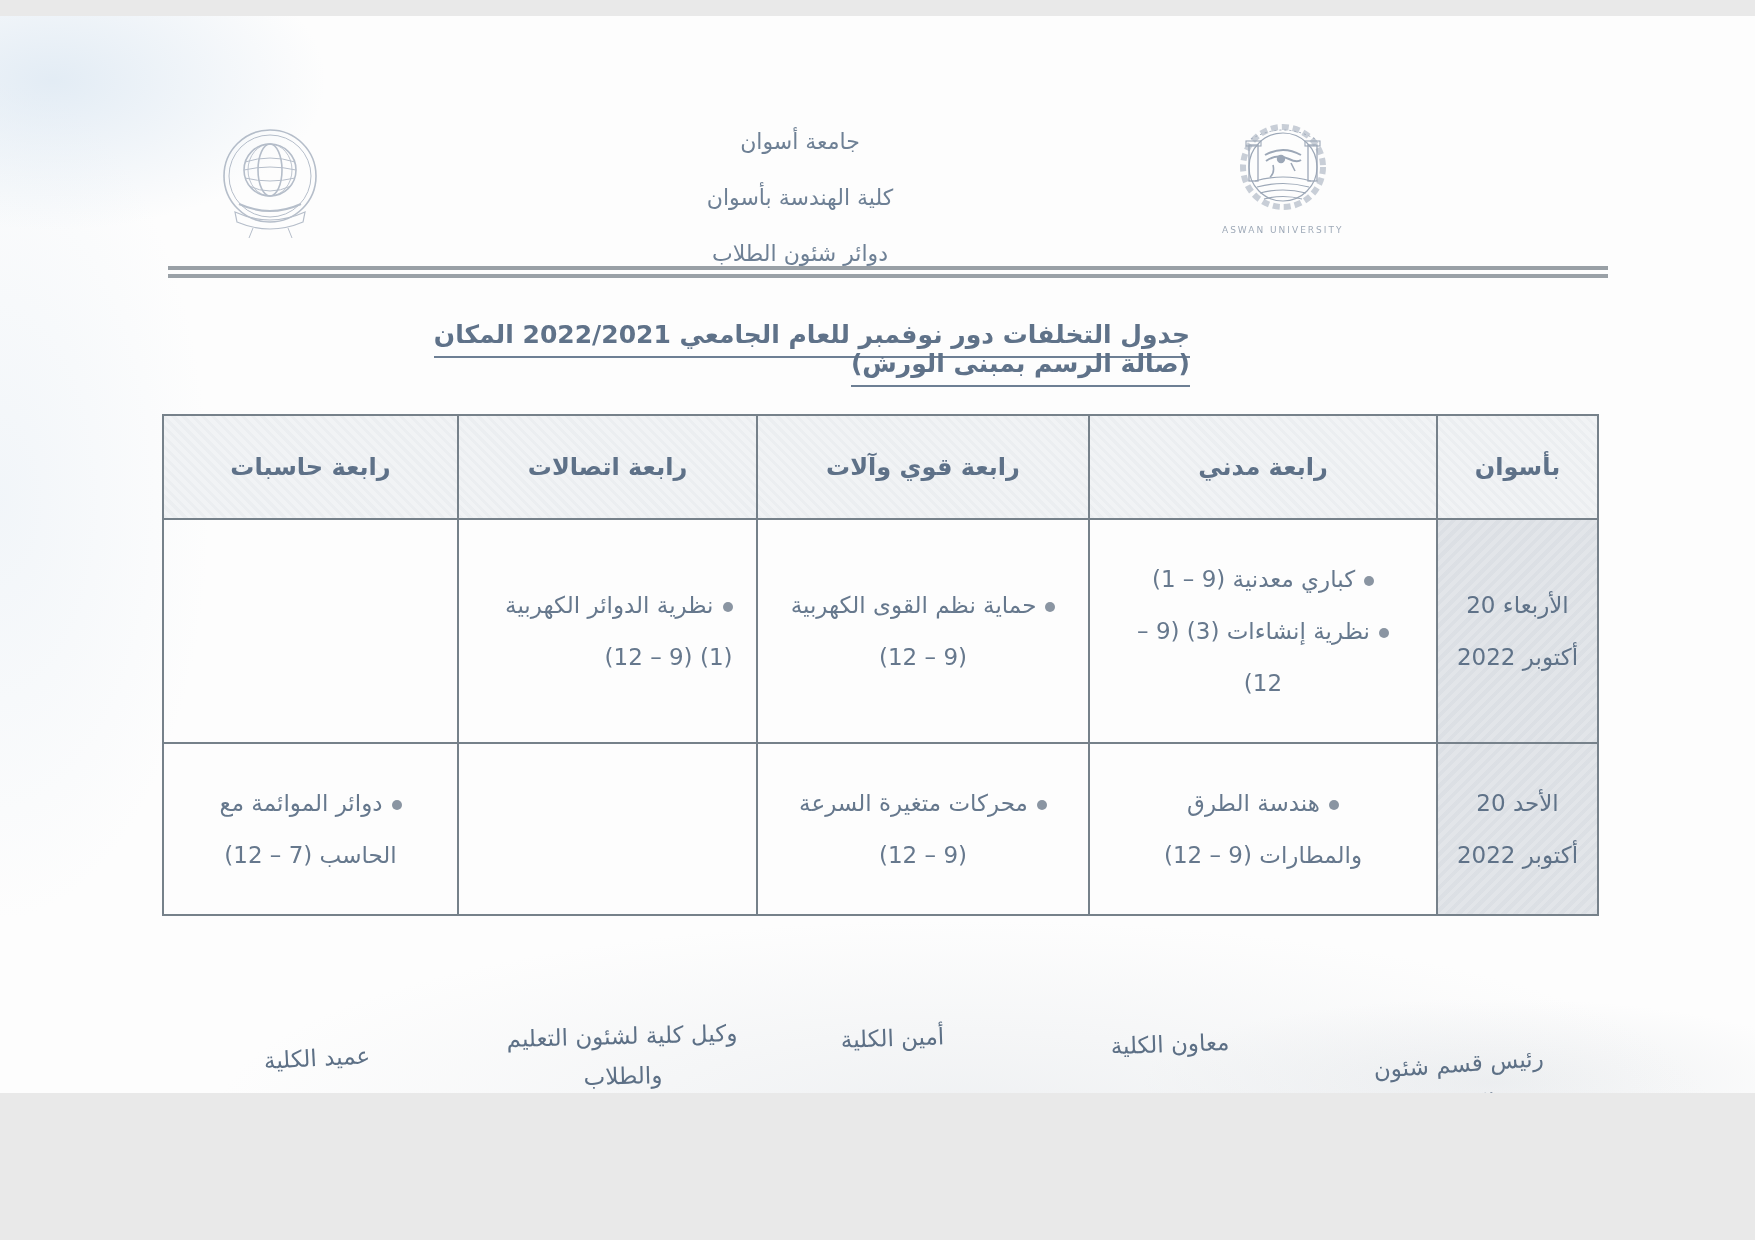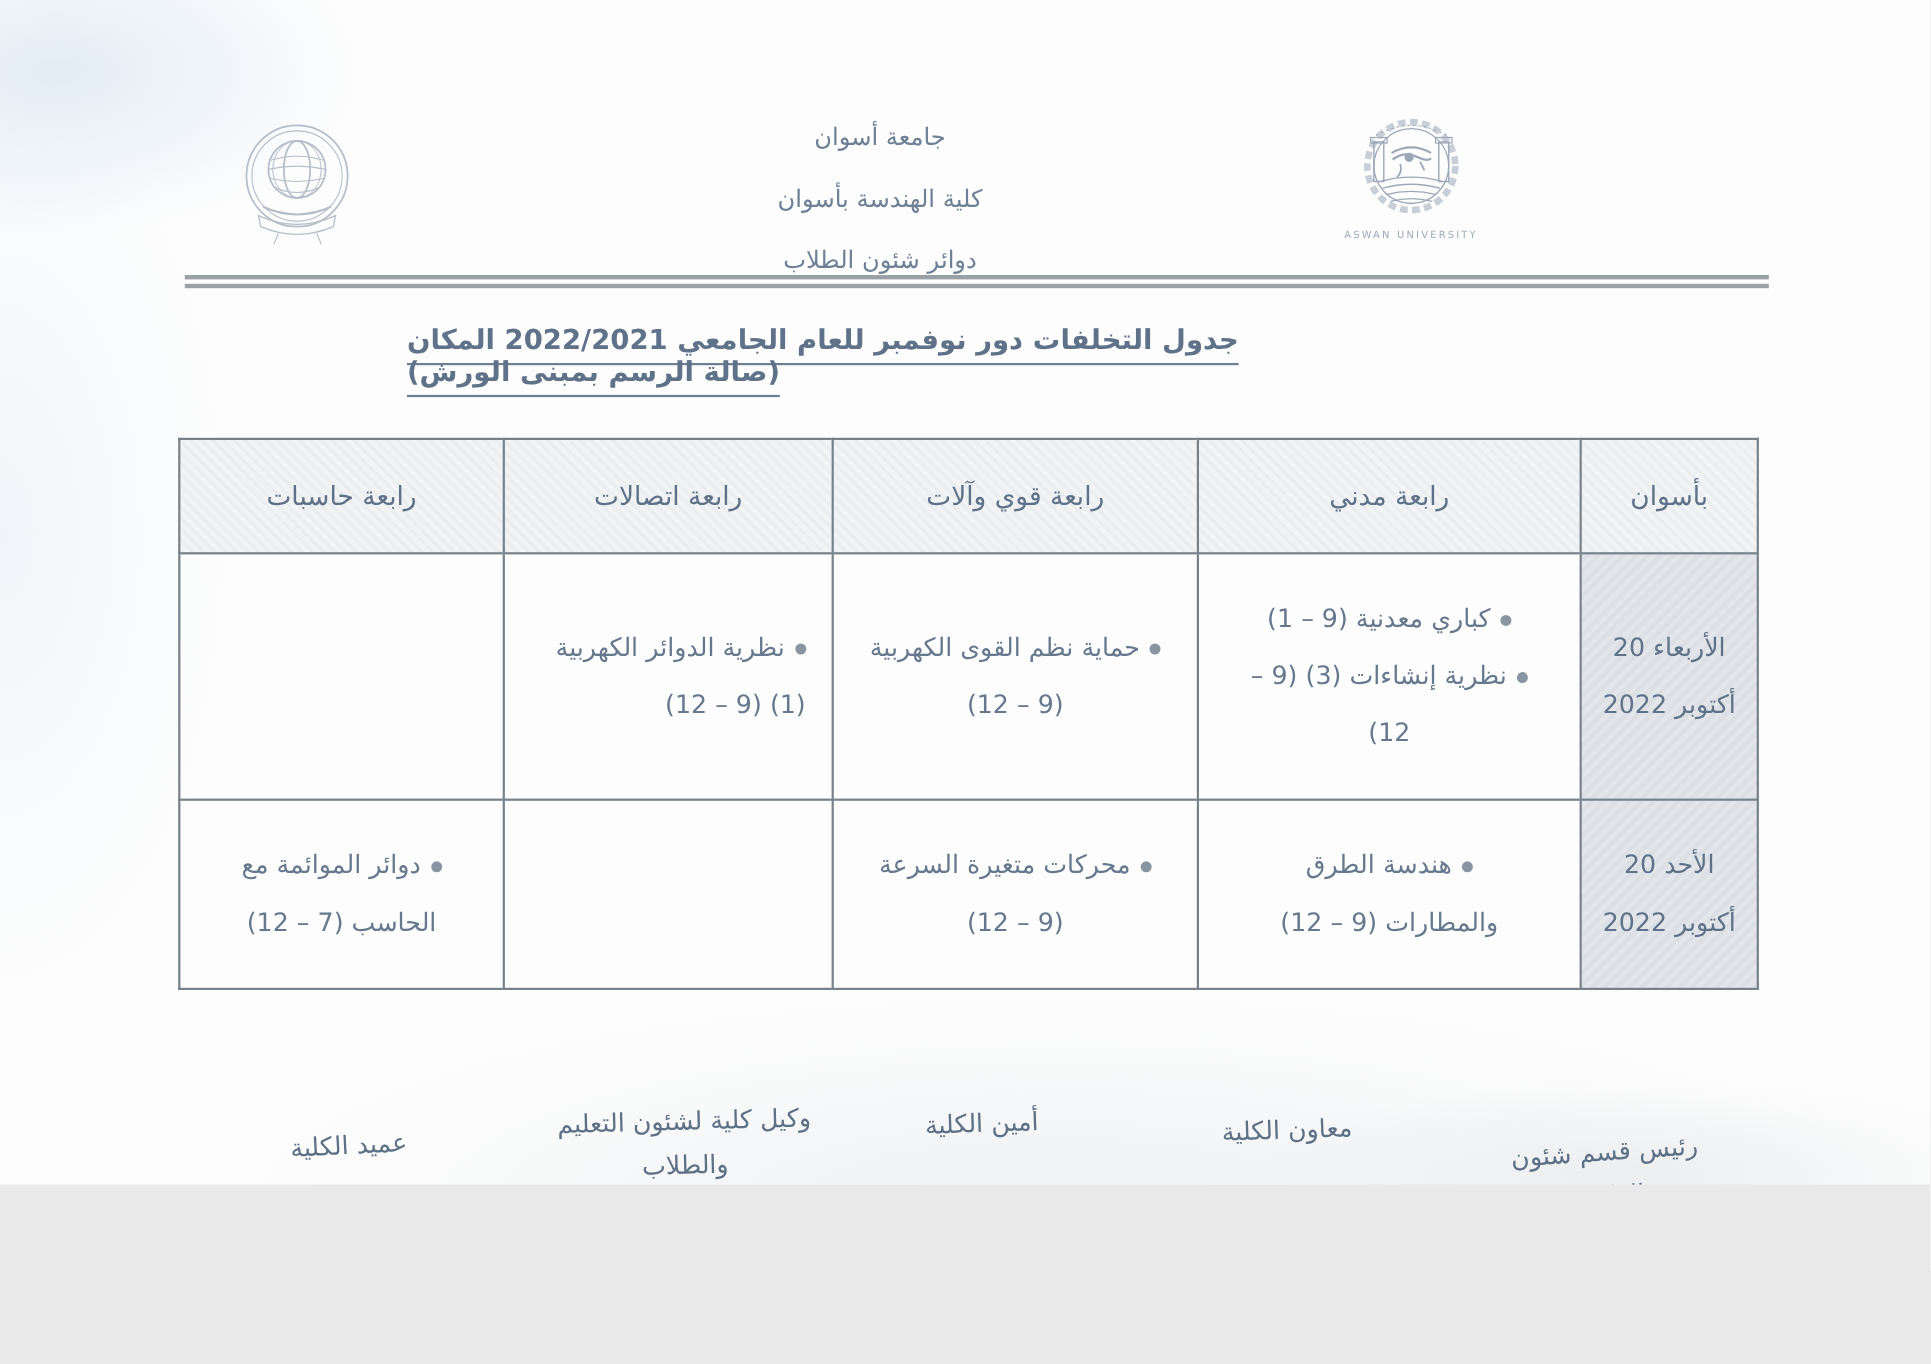--- a/index.html
+++ b/index.html
@@ -6,7 +6,7 @@
   .page{
     position:relative;
     width:1755px;height:1077px;
-    margin:0 auto;
+    margin:16px auto;
     font-family:"DejaVu Sans",sans-serif;
     color:#66788d;
     background:

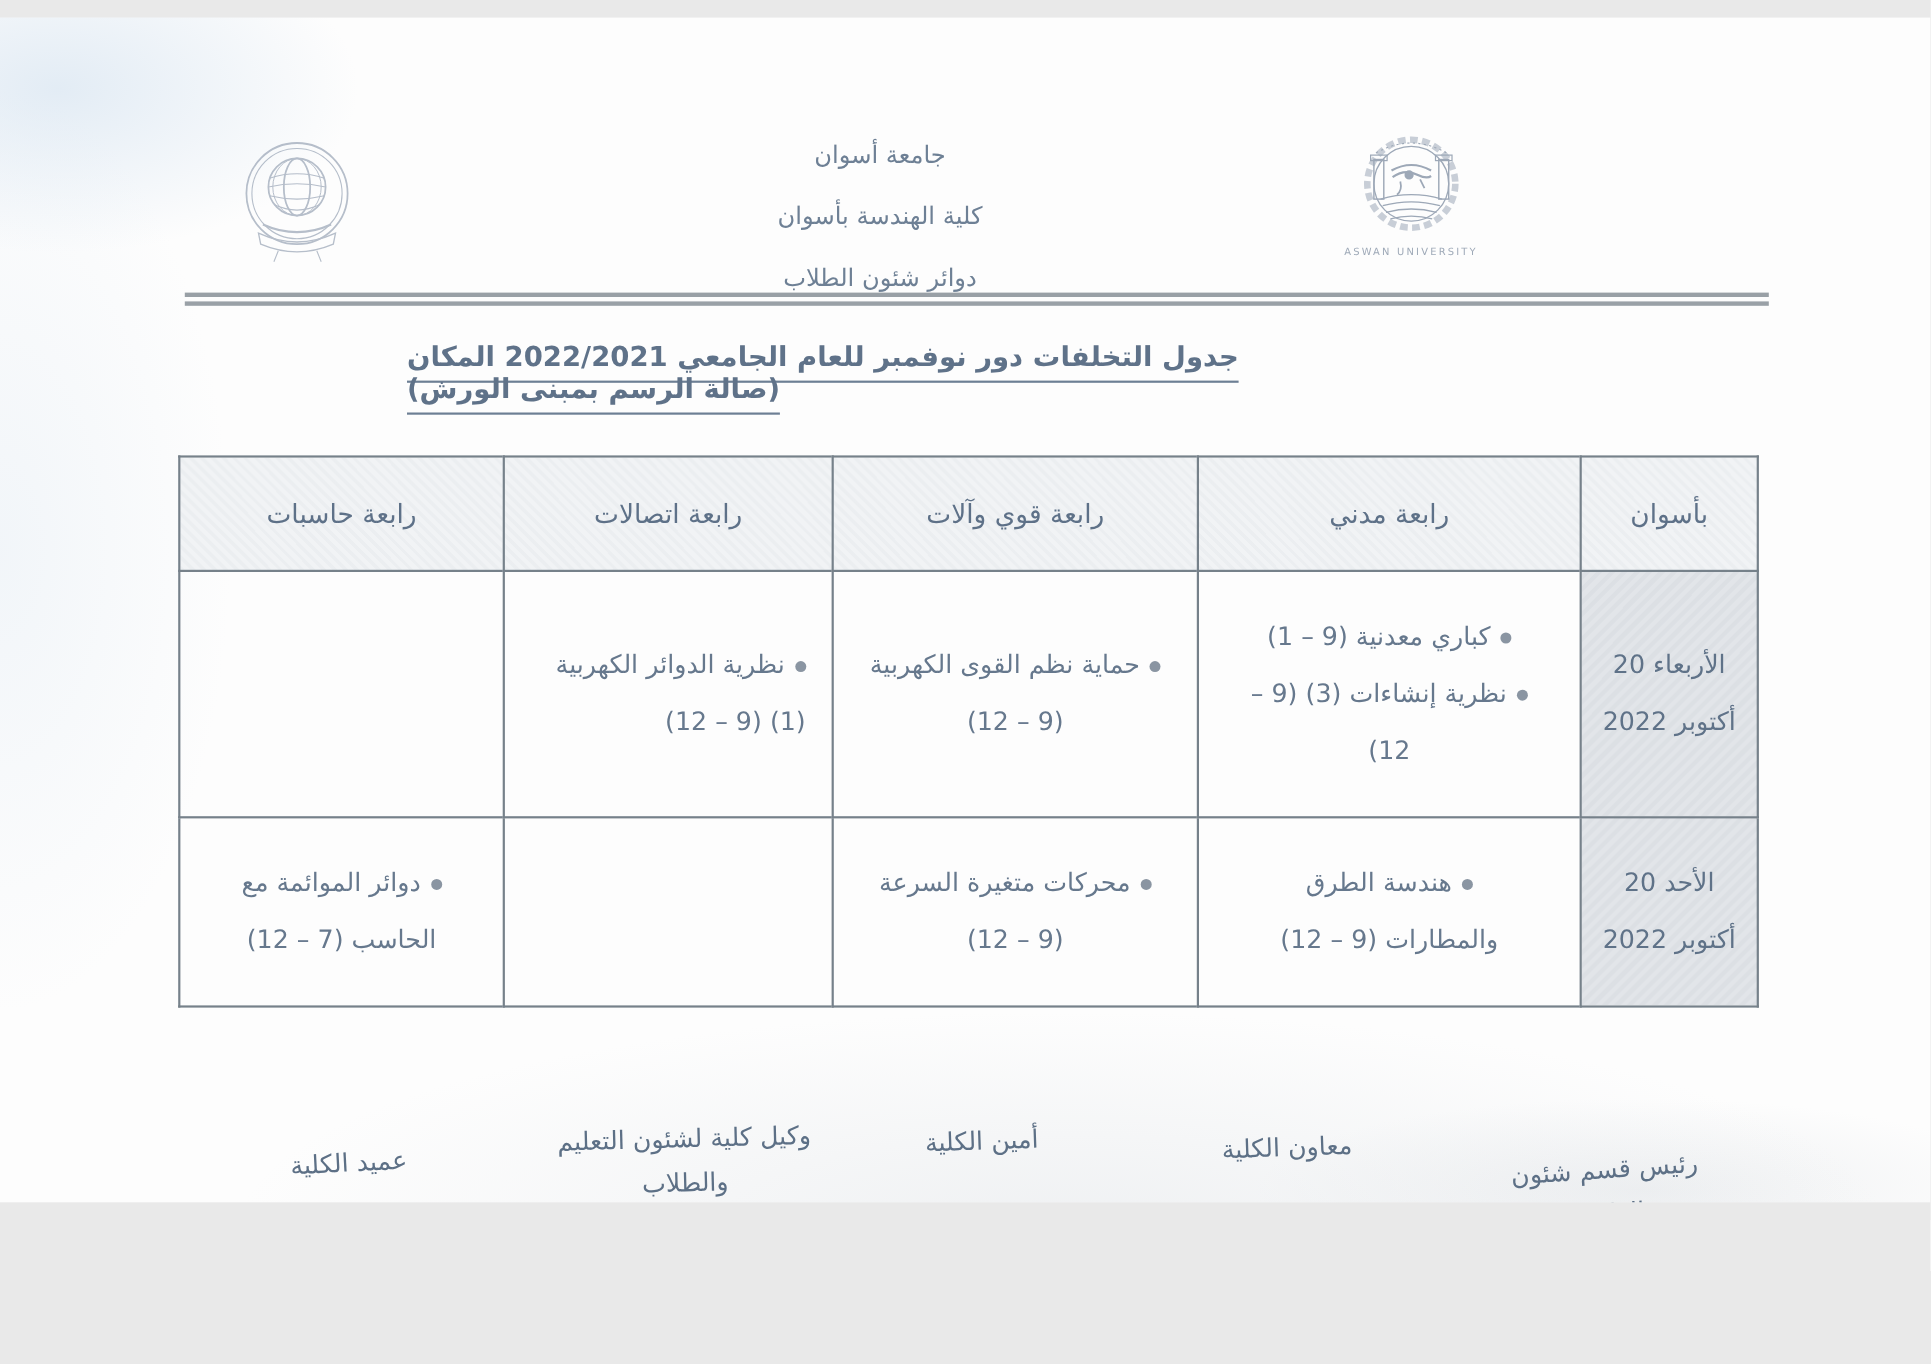--- a/index.html
+++ b/index.html
@@ -35,8 +35,8 @@
   }
   
   .doc-title{
-    position:absolute;left:370px;top:294px;width:820px;
-    text-align:left;direction:rtl;
+    position:absolute;left:370px;top:304px;width:820px;
+    text-align:right;direction:rtl;
   }
   .doc-title span{
     font-size:25px;font-weight:bold;color:#5f7289;

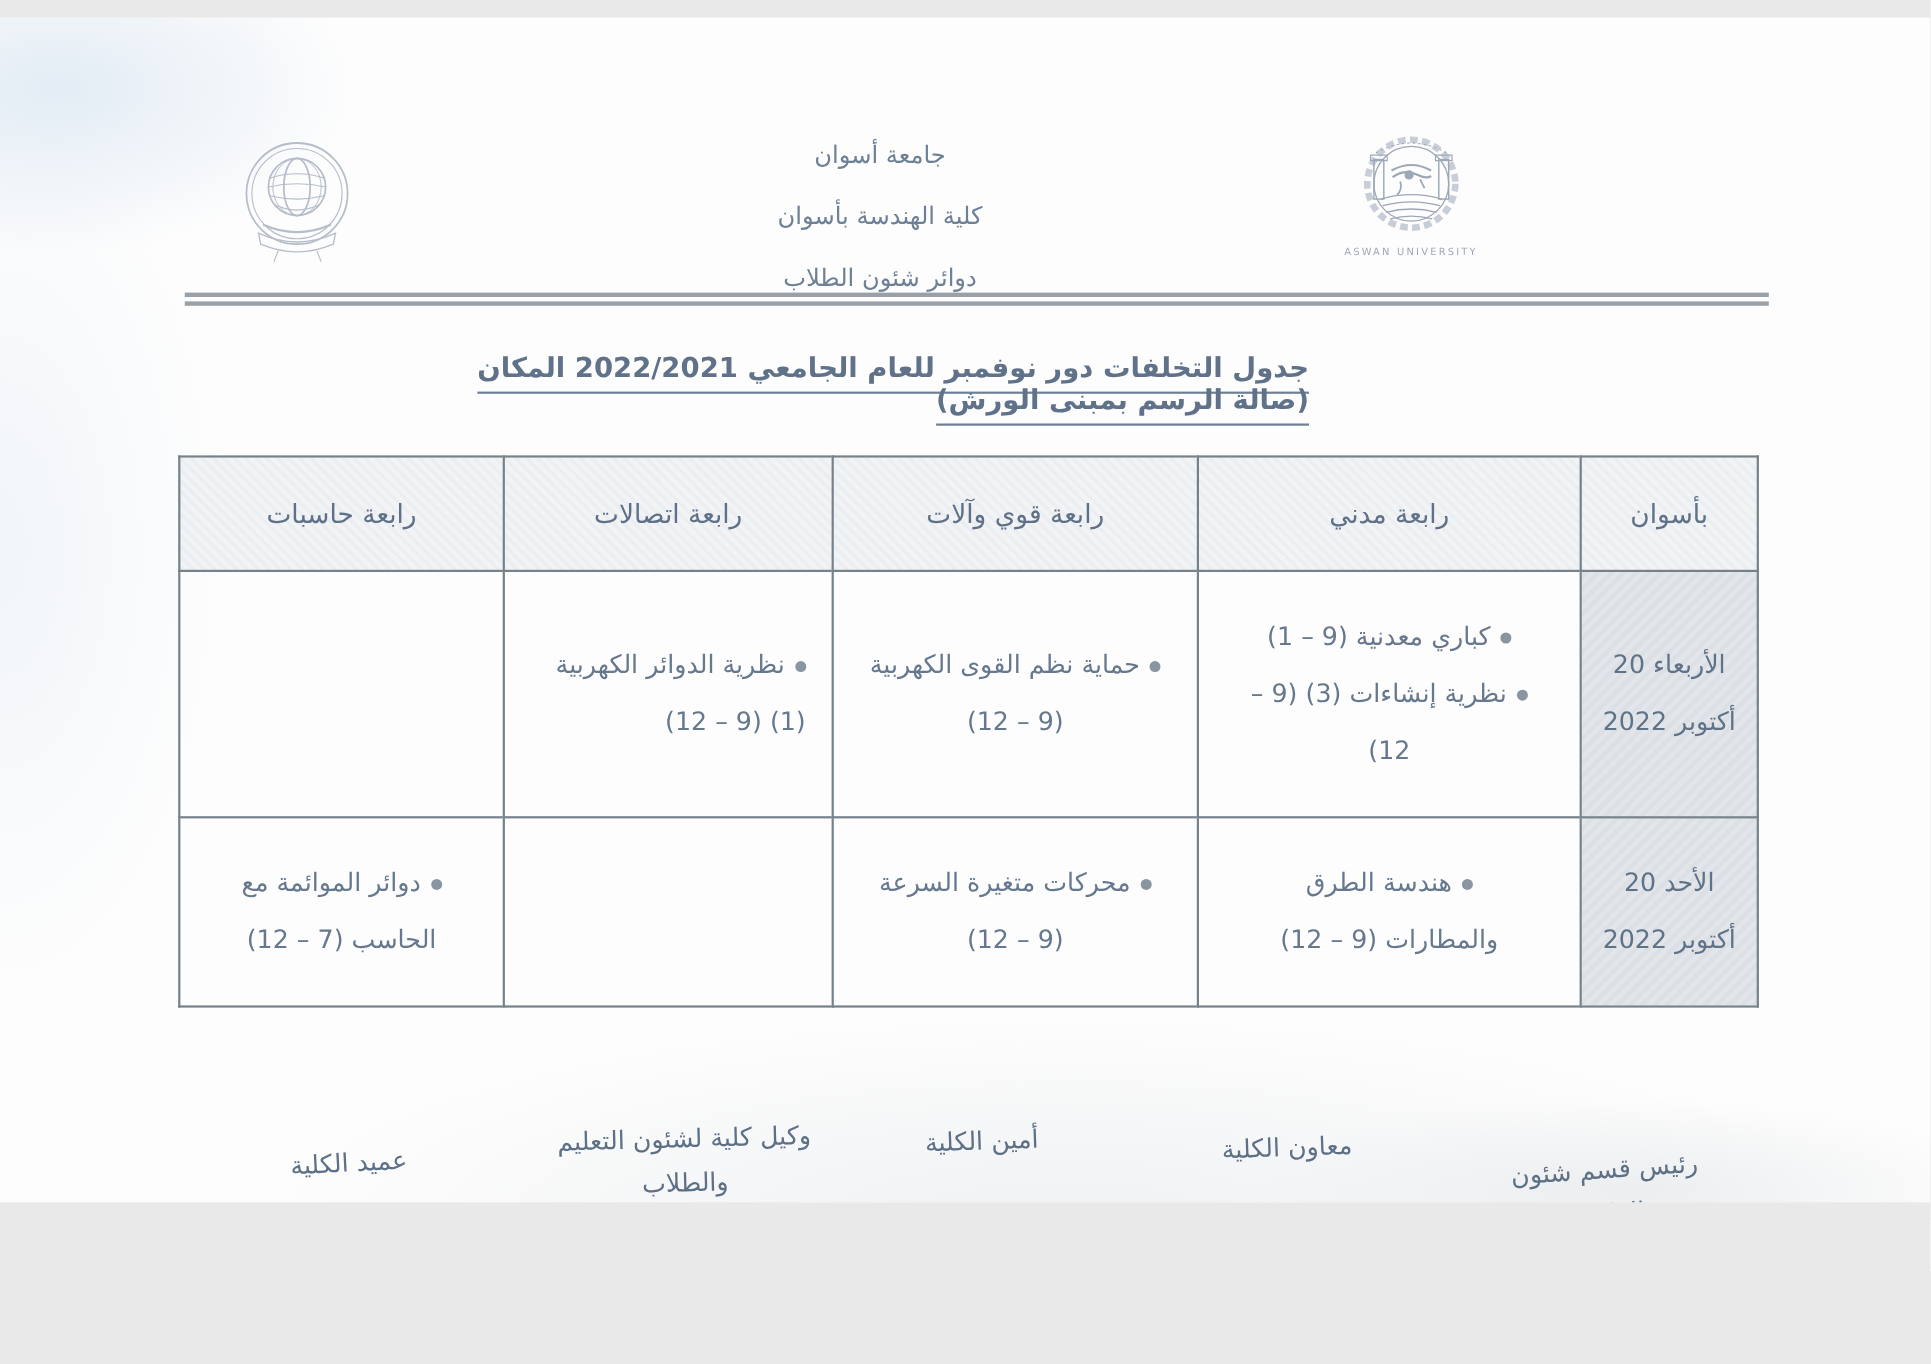--- a/index.html
+++ b/index.html
@@ -55,7 +55,7 @@
     overflow:hidden;
   }
   table.sched th{
-    height:94px;font-size:24px;font-weight:normal;color:#5e7188;
+    height:94px;font-size:24px;font-weight:bold;color:#5e7188;
     background:
       repeating-linear-gradient(45deg, rgba(160,170,180,.07) 0 3px, transparent 3px 7px),
       #f1f3f5;

